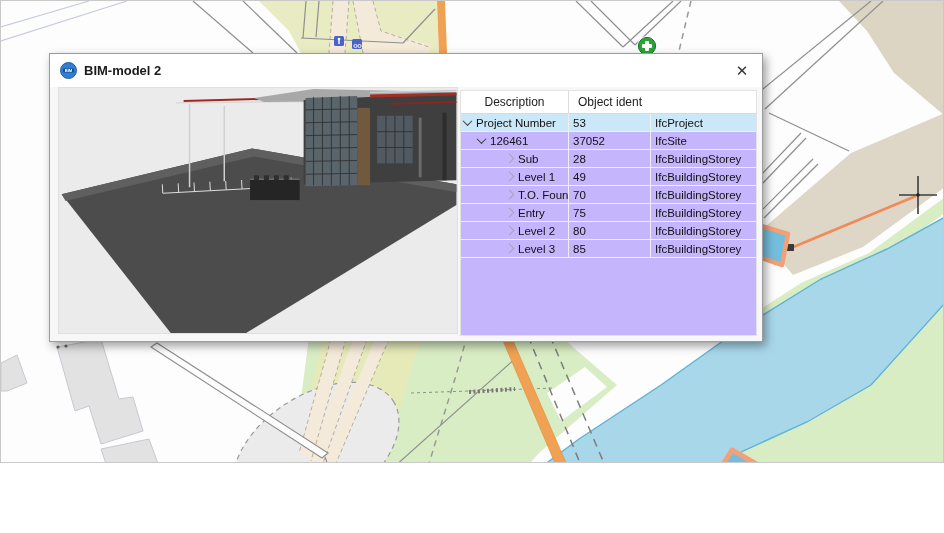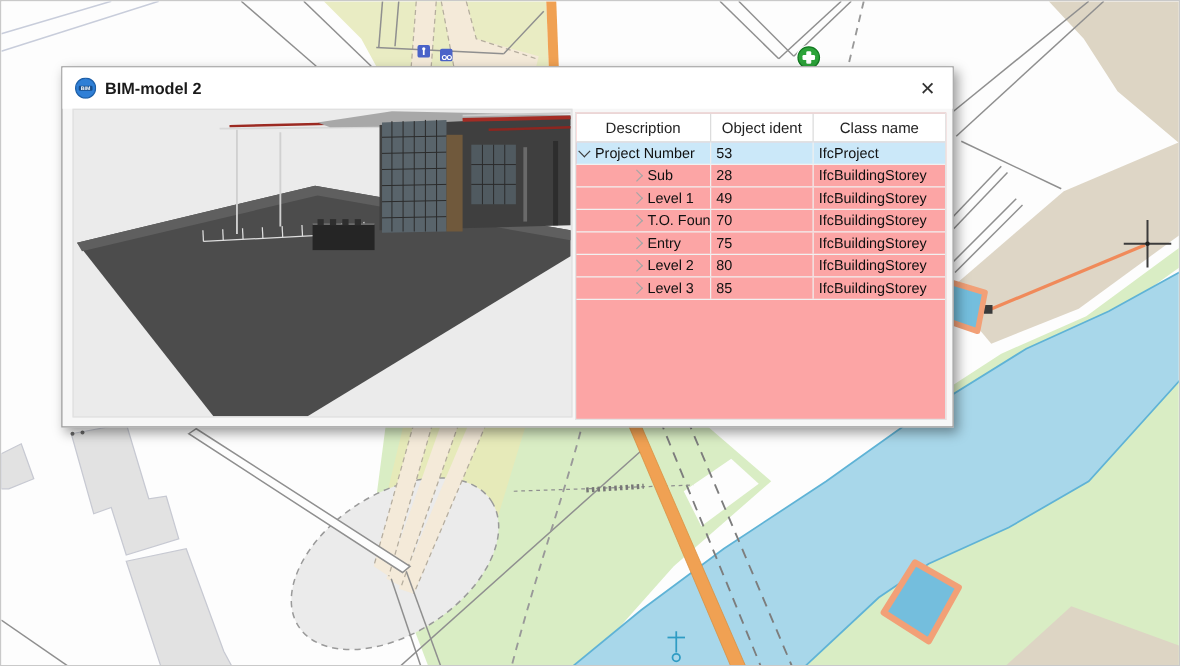--- a/index.html
+++ b/index.html
@@ -4,7 +4,7 @@
 <style>
   html,body{margin:0;padding:0;background:#ffffff;}
   .screen{
-    position:relative;width:944px;height:533px;overflow:hidden;
+    position:relative;width:944px;height:463px;overflow:hidden;
     border:1px solid #c9c9c9;box-sizing:border-box;background:#fdfdfd;
     font-family:"Liberation Sans", sans-serif;
   }

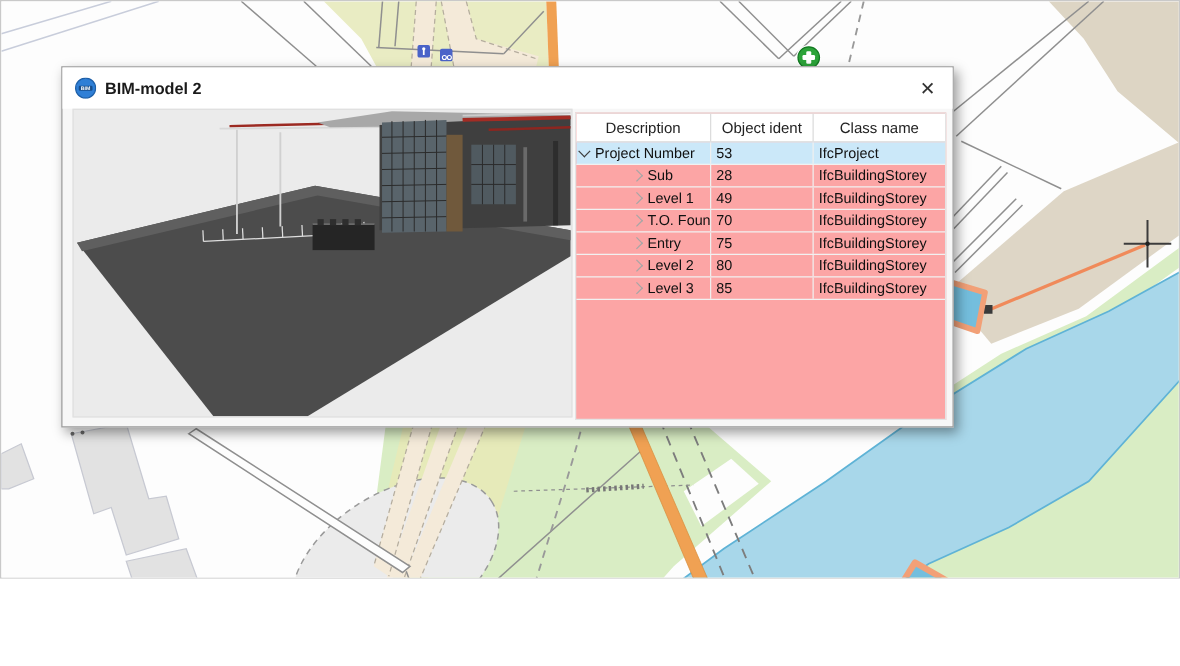--- a/index.html
+++ b/index.html
@@ -32,7 +32,7 @@
   }
   .tablewrap{
     position:absolute;left:410px;top:36px;width:297px;height:246px;
-    background:#fca5a5;border:1px solid #e3e3e3;box-sizing:border-box;
+    background:#c4b5fd;border:1px solid #e3e3e3;box-sizing:border-box;
     font-size:11.5px;color:#111;overflow:hidden;
   }
   .thead{display:flex;height:22px;border-bottom:1px solid #d9d9d9;background:#ffffff;}

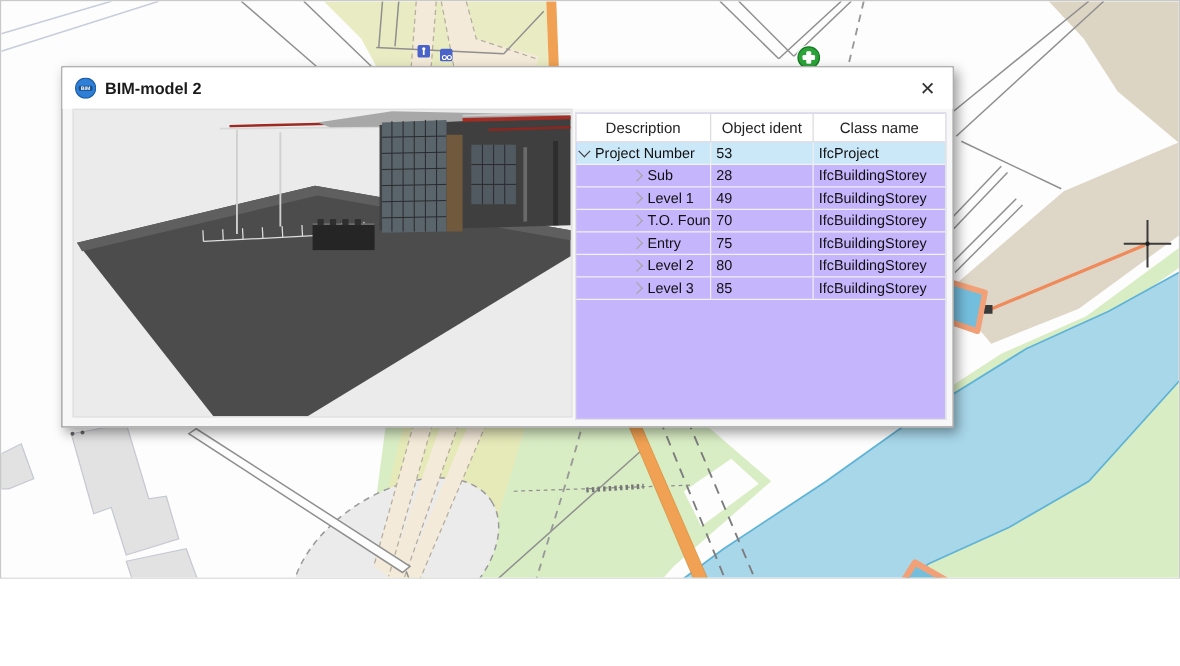--- a/index.html
+++ b/index.html
@@ -295,7 +295,6 @@
       <div class="thead">
         <div class="th col-desc">Description</div>
         <div class="th col-ident">Object ident</div>
-        <div class="th col-cls">Class name</div>
       </div>
       <div class="tbody">
 

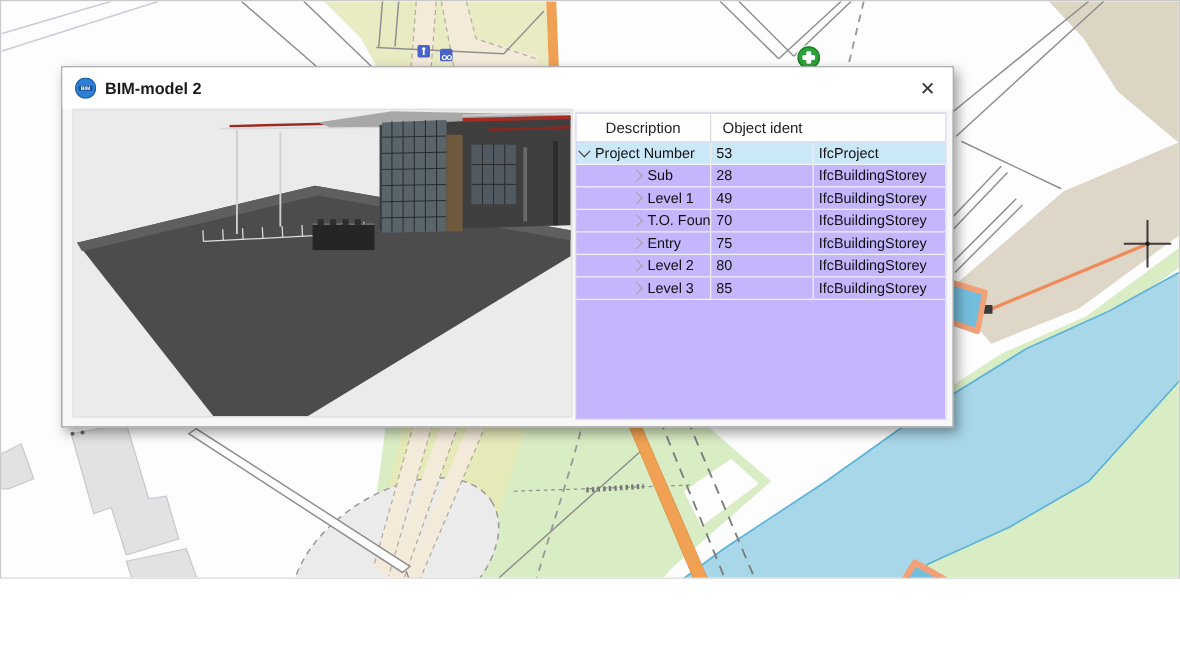--- a/index.html
+++ b/index.html
@@ -308,6 +308,15 @@
           <div class="td cls">IfcProject</div>
         </div>
 
+        <div class="tr lvl1">
+          <div class="td desc">
+              <span class="indent"></span>
+              <span class="chev down"></span>
+              <span>126461</span>
+            </div>
+          <div class="td ident">37052</div>
+          <div class="td cls">IfcSite</div>
+        </div>
 
 
         <div class="tr lvl3">

